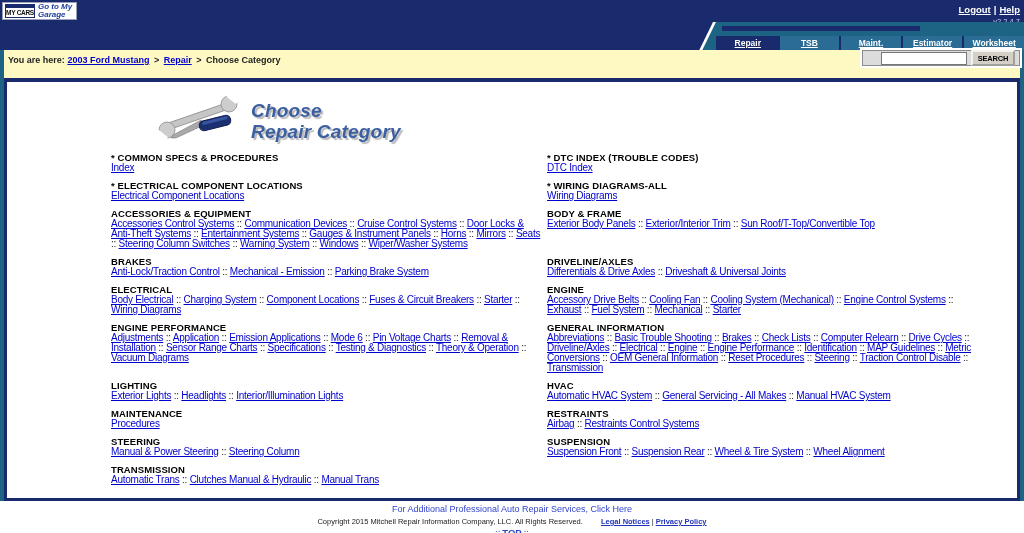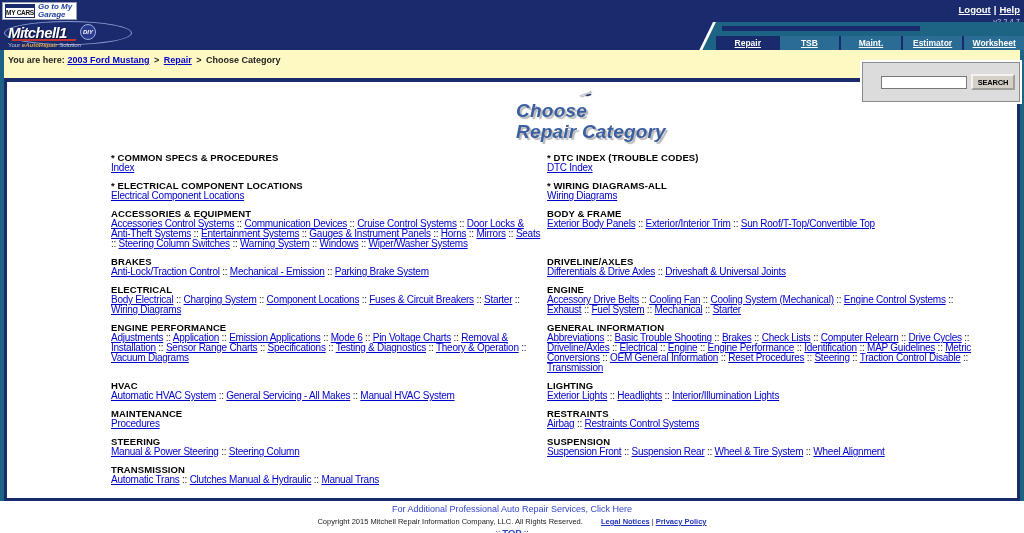--- a/index.html
+++ b/index.html
@@ -93,13 +93,6 @@
       <div class="version">v2.2.4.7</div>
     </div>
 
-    <div class="logo">
-      <div class="logo-ellipse"></div>
-      <div class="brand">Mitchell1</div>
-      <div class="brand-swoosh"></div>
-      <div class="diy-badge">DIY</div>
-      <div class="tagline"><span>Your </span><span class="tag-em">eAutoRepair</span><span> Solution</span></div>
-    </div>
 
     <div class="tabstrip">
       <div class="tab-teal"></div>

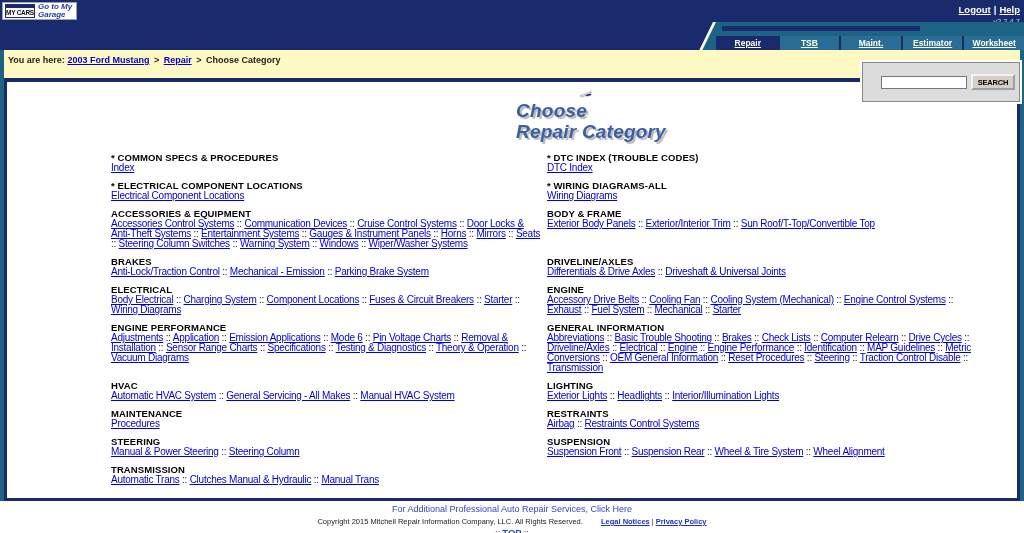--- a/index.html
+++ b/index.html
@@ -44,7 +44,7 @@
   .crumb { padding:5px 0 0 4px; font-size:9px; font-weight:bold; color:#222; }
   .crumb a { color:#0000cc; text-decoration:underline; cursor:pointer; }
   .crumb .csep { margin:0 2px; color:#222; }
-  .searchbox { position:absolute; top:12px; right:0; width:158px; height:40px; background:#dcdcdc; border:1px solid #8a8a8a; box-shadow:0 0 0 2px #fff; display:flex; align-items:center; justify-content:flex-end; gap:4px; padding:0 4px; }
+  .searchbox { position:absolute; top:0; right:0; width:158px; height:16px; background:#dcdcdc; border:1px solid #8a8a8a; box-shadow:0 0 0 2px #fff; display:flex; align-items:center; justify-content:flex-end; gap:4px; padding:0 4px; }
   .searchbox input { width:86px; height:13px; border:1px solid #777; font-size:9px; padding:0 2px; font-family:"Liberation Sans", sans-serif; }
   .searchbox button { width:44px; height:16px; font-size:7.5px; font-weight:bold; color:#000; background:#d4d0c8; border:2px outset #f4f2ee; cursor:pointer; font-family:"Liberation Sans", sans-serif; letter-spacing:-0.2px; }
 

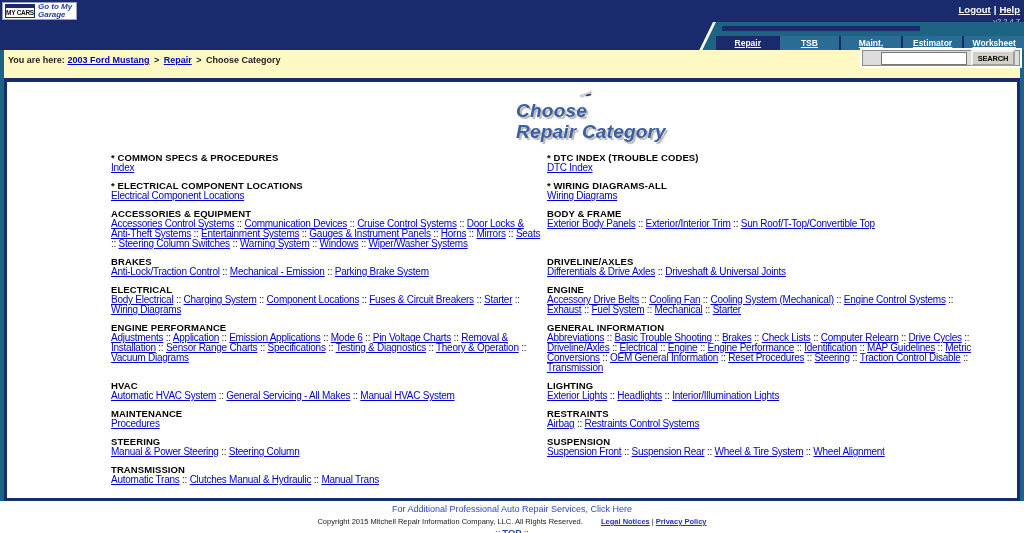--- a/index.html
+++ b/index.html
@@ -50,7 +50,7 @@
 
   
   .main-panel { background:#fff; border:3px solid #1a2b6d; border-top-width:4px; min-height:408px; }
-  .banner { display:flex; align-items:center; margin:8px 0 0 148px; height:52px;flex-direction:column; }
+  .banner { display:flex; align-items:flex-end; margin:8px 0 0 148px; height:52px; }
   .banner-text { margin-left:10px; padding-top:2px; }
   .banner-line { font-size:19px; font-weight:800; font-style:italic; color:#3b5fa0; line-height:21px; letter-spacing:0.2px; text-shadow:2px 2px 1px #b8b8b8; }
 

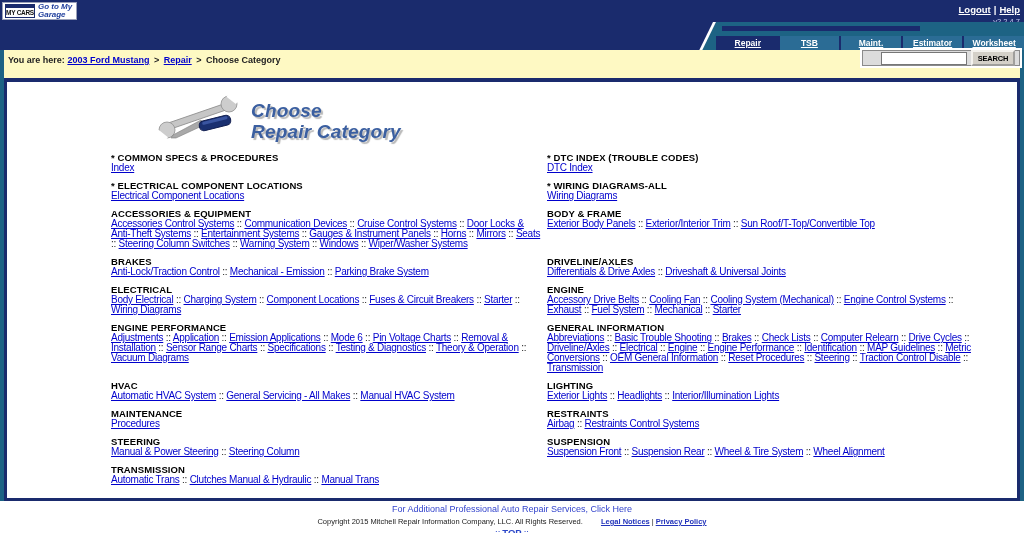--- a/index.html
+++ b/index.html
@@ -207,12 +207,12 @@
             <div class="cat-links"><a class="cat-link">Abbreviations</a> :: <a class="cat-link">Basic Trouble Shooting</a> :: <a class="cat-link">Brakes</a> :: <a class="cat-link">Check Lists</a> :: <a class="cat-link">Computer Relearn</a> :: <a class="cat-link">Drive Cycles</a> :: <a class="cat-link">Driveline/Axles</a> :: <a class="cat-link">Electrical</a> :: <a class="cat-link">Engine</a> :: <a class="cat-link">Engine Performance</a> :: <a class="cat-link">Identification</a> :: <a class="cat-link">MAP Guidelines</a> :: <a class="cat-link">Metric Conversions</a> :: <a class="cat-link">OEM General Information</a> :: <a class="cat-link">Reset Procedures</a> :: <a class="cat-link">Steering</a> :: <a class="cat-link">Traction Control Disable</a> :: <a class="cat-link">Transmission</a></div>
           </div>
           <div class="cat-cell">
+            <div class="cat-heading">LIGHTING</div>
+            <div class="cat-links"><a class="cat-link">Exterior Lights</a> :: <a class="cat-link">Headlights</a> :: <a class="cat-link">Interior/Illumination Lights</a></div>
+          </div>
+          <div class="cat-cell">
             <div class="cat-heading">HVAC</div>
             <div class="cat-links"><a class="cat-link">Automatic HVAC System</a> :: <a class="cat-link">General Servicing - All Makes</a> :: <a class="cat-link">Manual HVAC System</a></div>
-          </div>
-          <div class="cat-cell">
-            <div class="cat-heading">LIGHTING</div>
-            <div class="cat-links"><a class="cat-link">Exterior Lights</a> :: <a class="cat-link">Headlights</a> :: <a class="cat-link">Interior/Illumination Lights</a></div>
           </div>
           <div class="cat-cell">
             <div class="cat-heading">MAINTENANCE</div>

